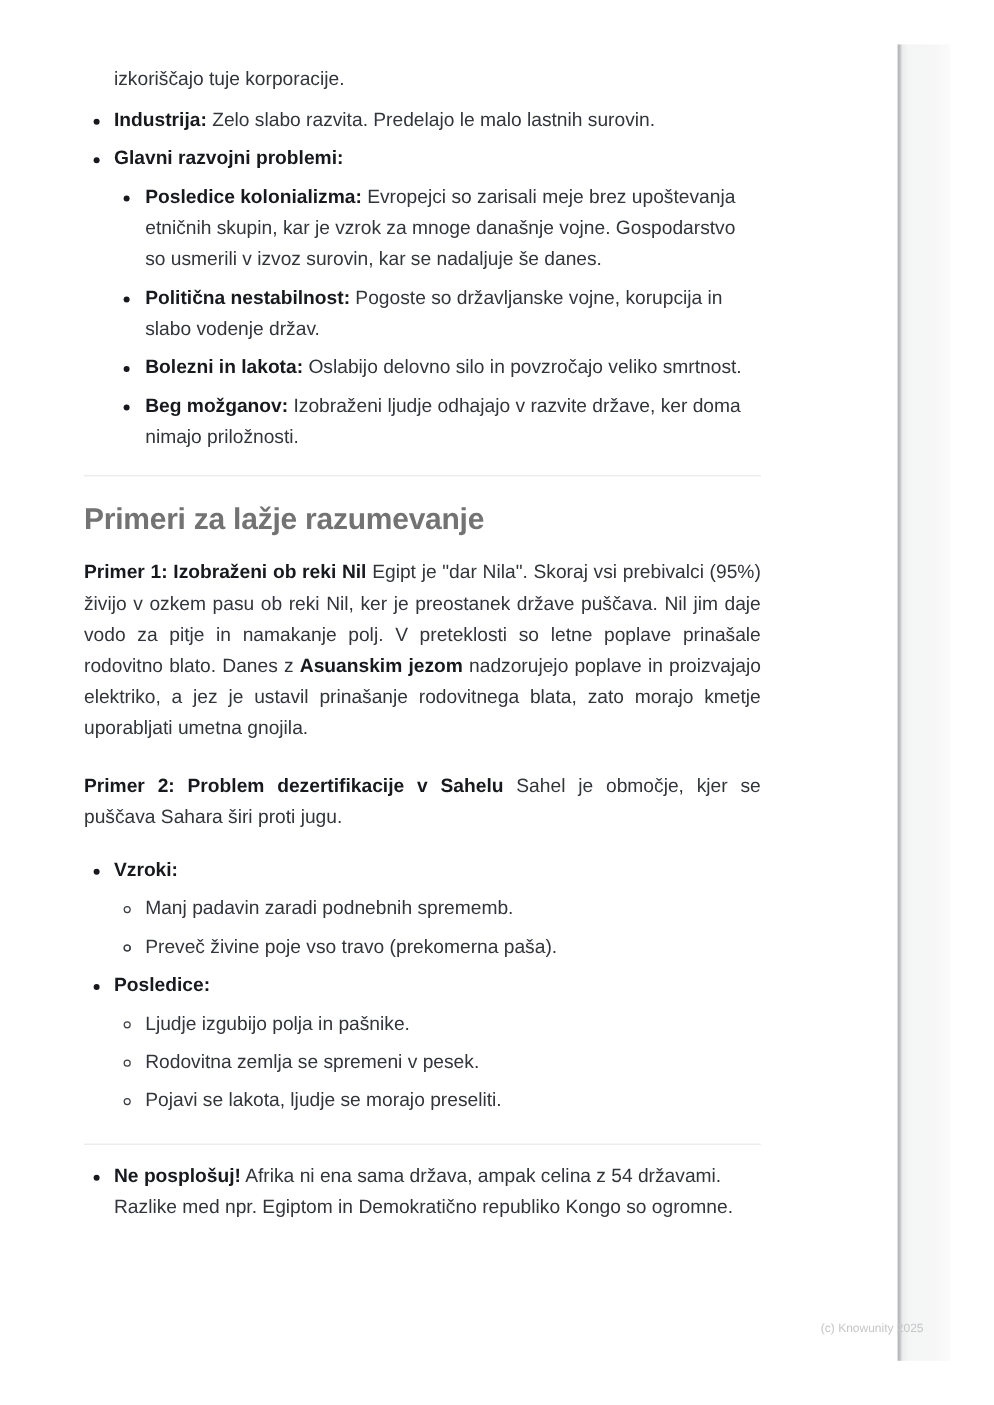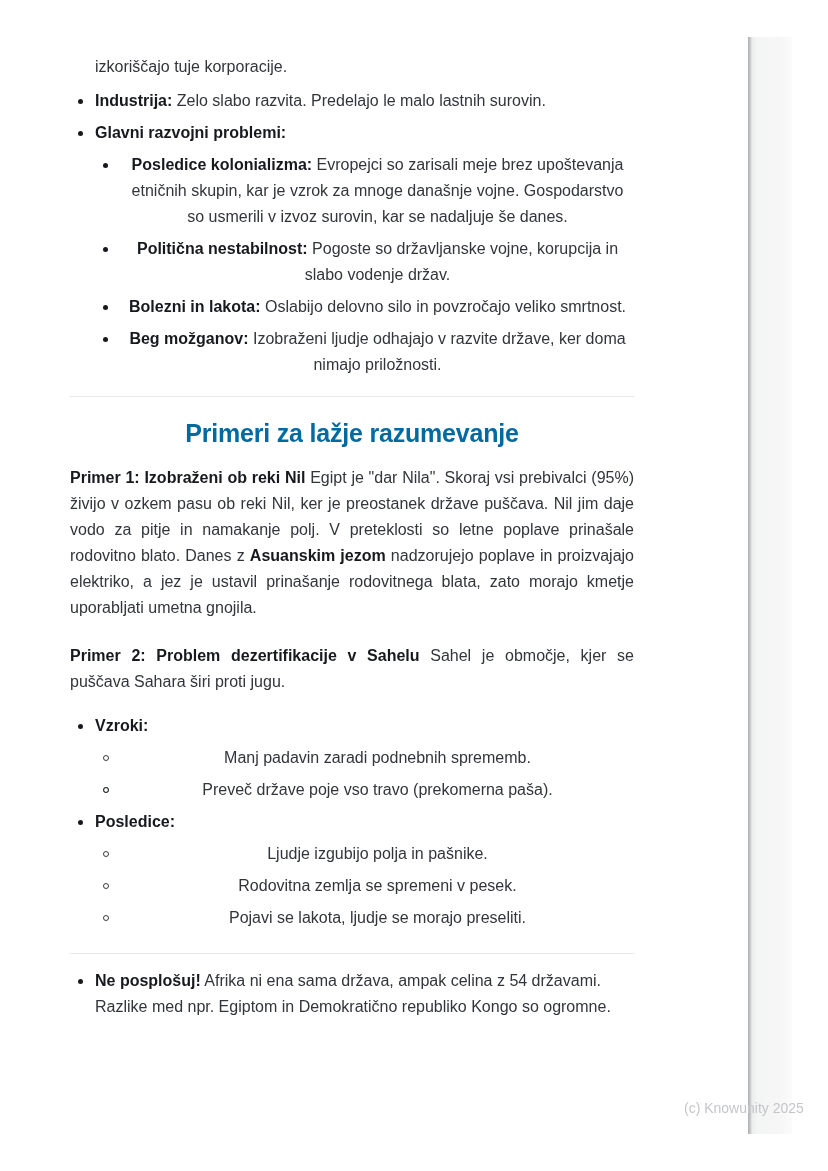--- a/index.html
+++ b/index.html
@@ -32,7 +32,7 @@
     background: #17191e;
   }
   ul.sublist { list-style: none; margin: 6px 0 6px 0; padding: 0; }
-  ul.sublist > li { position: relative; padding-left: 26px; margin-top: 6px; text-align: center; }
+  ul.sublist > li { position: relative; padding-left: 26px; margin-top: 6px; }
   ul.sublist > li > .bullet {
     position: absolute; left: 8px; top: 11px;
     width: 5px; height: 5px; border-radius: 50%;

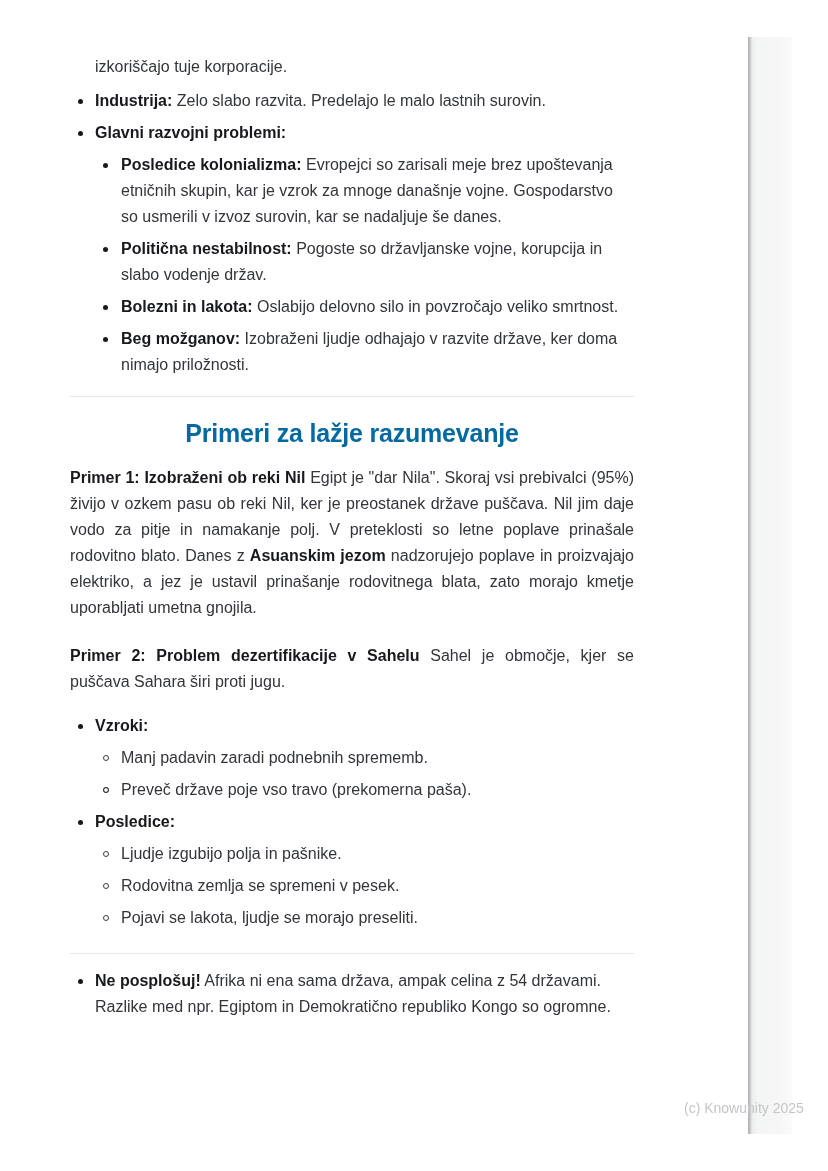--- a/index.html
+++ b/index.html
@@ -47,10 +47,9 @@
   h2 {
     font-size: 25px; line-height: 32px;
     font-weight: 700;
-    color: #0369a1;
+    color: #737373;
     letter-spacing: -0.2px;
     margin: 20px 0 0 0;
-    text-align: center;
   }
   p.para { margin: 16px 0 0 0; text-align: justify; }
   p.para.mt22 { margin-top: 22px; }

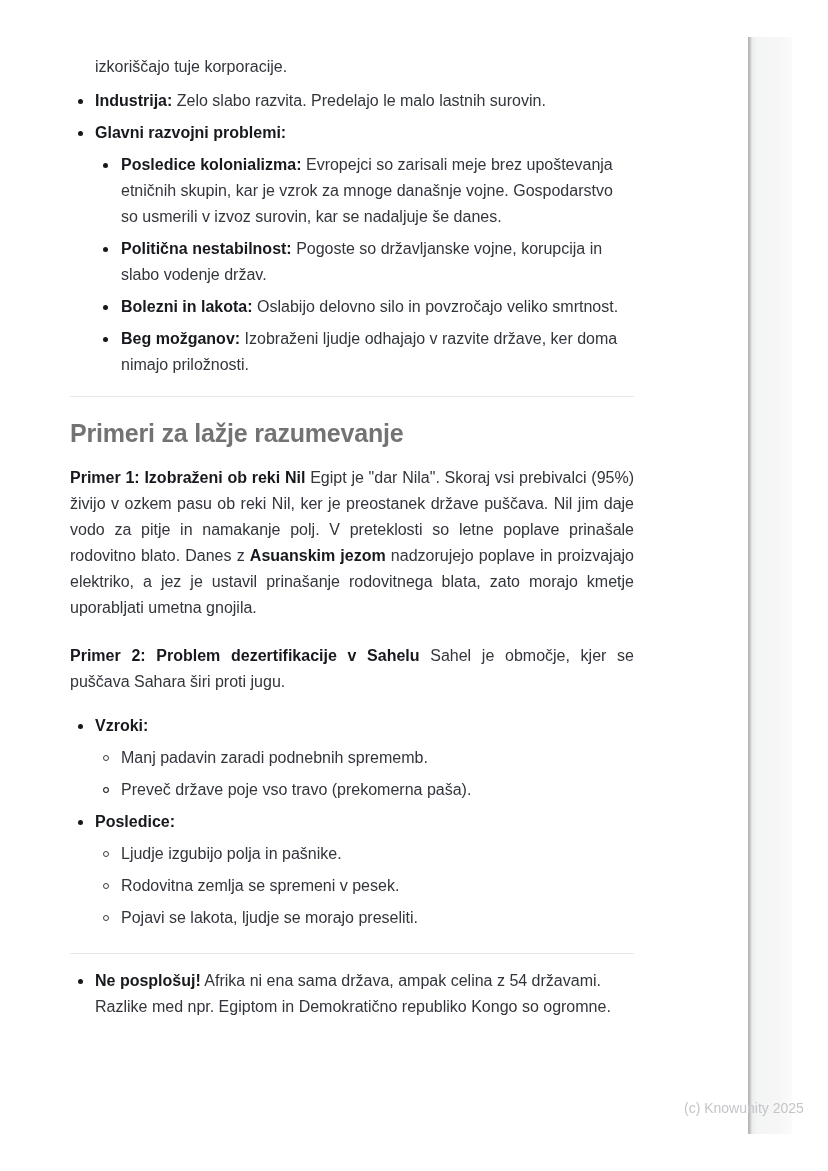--- a/index.html
+++ b/index.html
@@ -148,7 +148,7 @@
         </li>
         <li>
           <span class="bullet hollow"></span>
-          <span>Preveč države poje vso travo (prekomerna paša).</span>
+          <span>Preveč živine poje vso travo (prekomerna paša).</span>
         </li>
       </ul>
     </li>

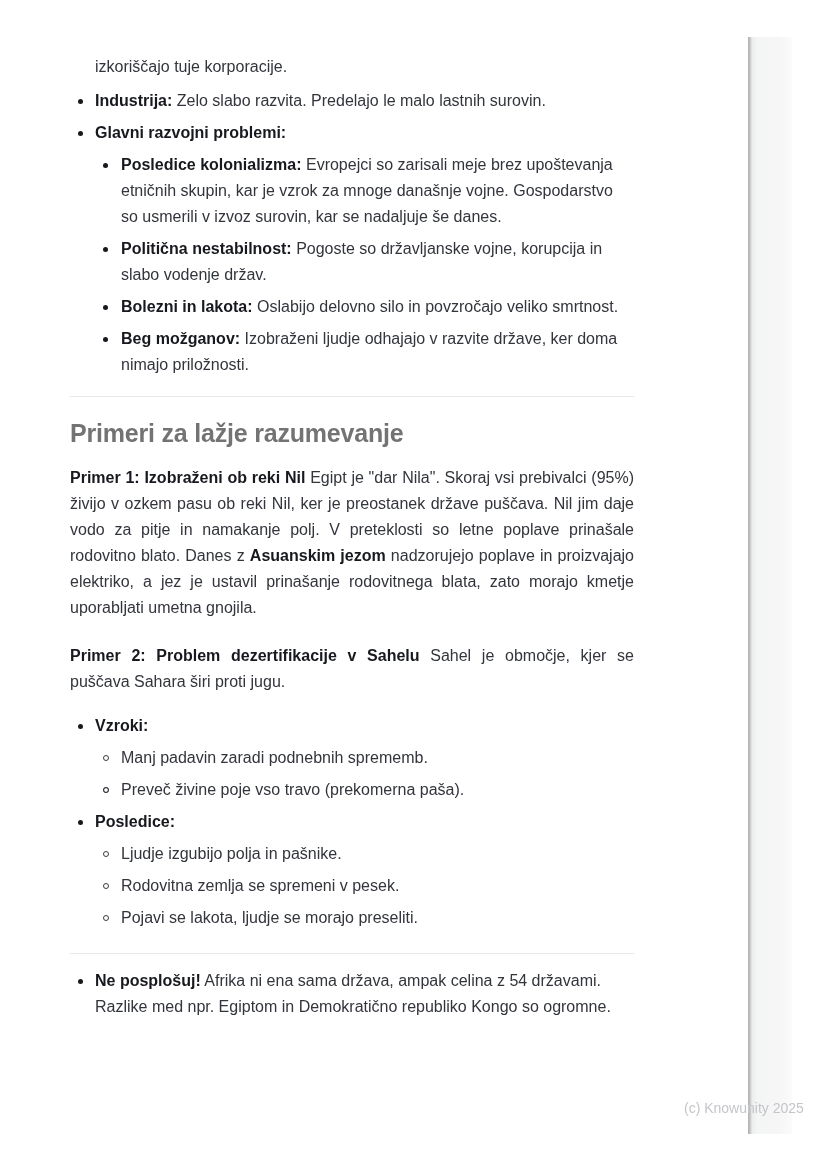--- a/index.html
+++ b/index.html
@@ -62,7 +62,7 @@
   .footer-credit {
     position: absolute;
     left: 684px; top: 1101px;
-    font-size: 14px; line-height: 14px;
+    font-size: 10px; line-height: 14px;
     color: #c4c5c8;
     z-index: 2;
     white-space: nowrap;

